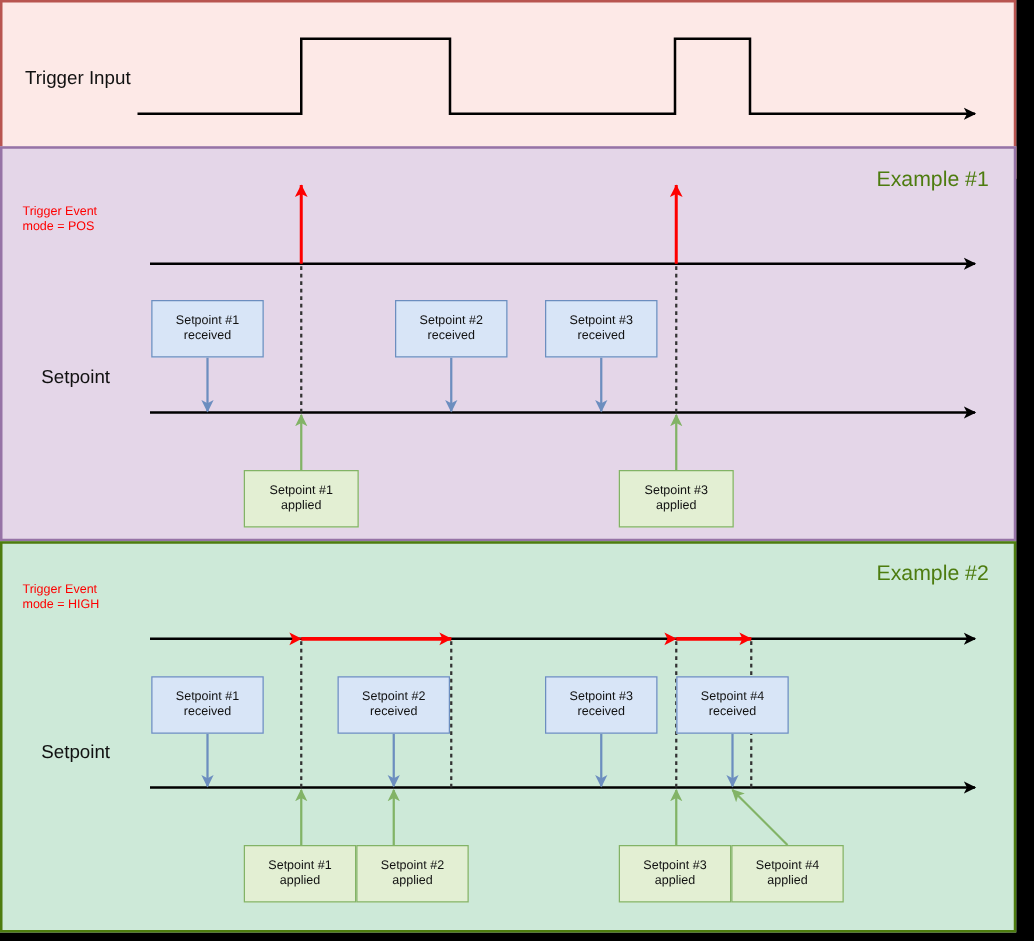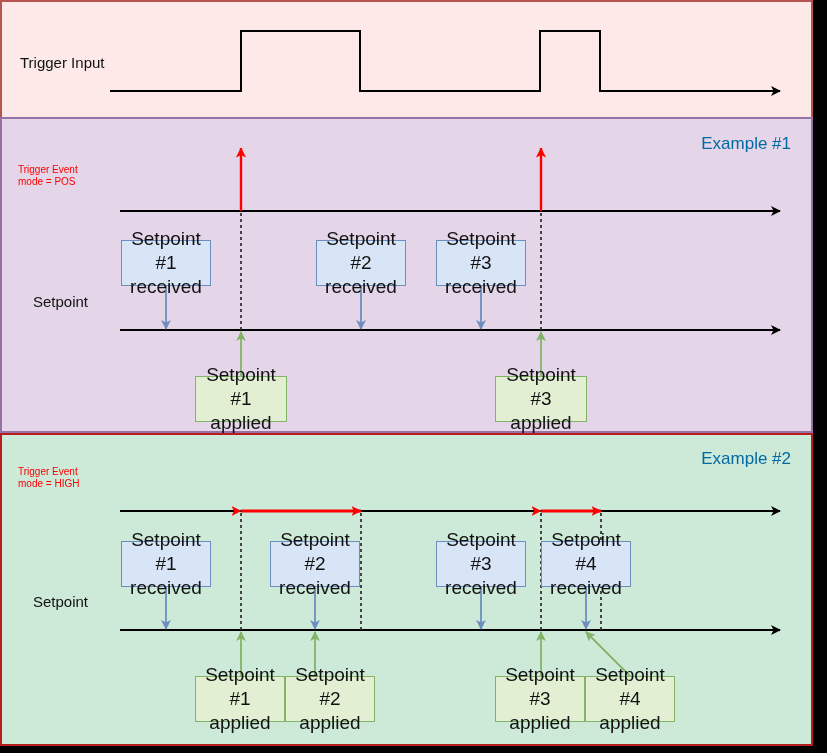--- a/index.html
+++ b/index.html
@@ -14,7 +14,7 @@
   .lbl{position:absolute;white-space:pre;line-height:1.22;}
   .lbl-black{color:#111;font-size:15px;}
   .lbl-red{color:#fe0000;font-size:10px;font-weight:400;}
-  .lbl-title{color:#0369a1;font-size:17px;text-align:center;}
+  .lbl-title{color:#4d7c0f;font-size:17px;text-align:center;}
 
   svg.layer{position:absolute;left:0;top:0;overflow:visible;pointer-events:none;}
 

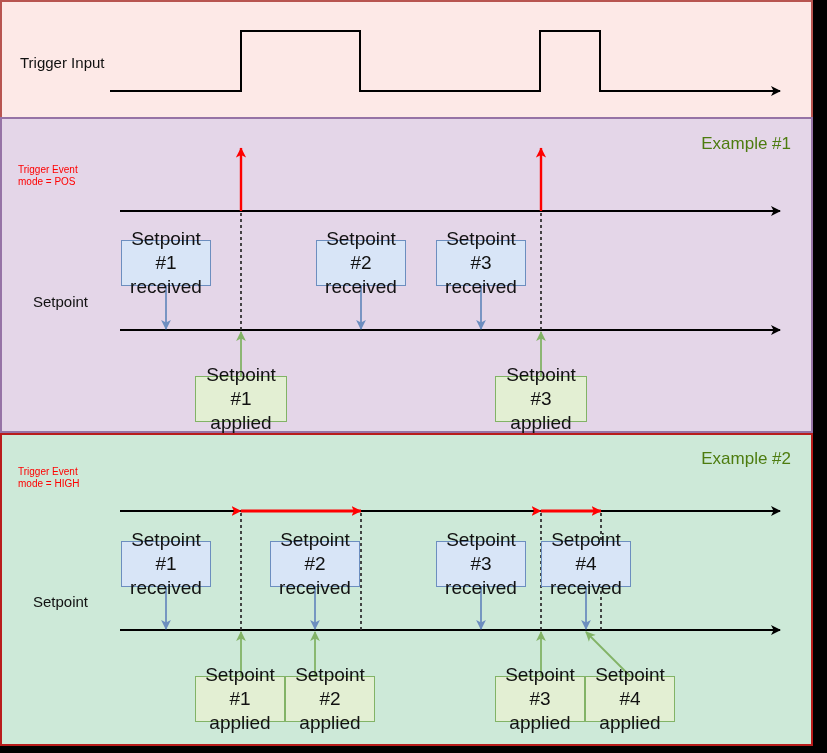--- a/index.html
+++ b/index.html
@@ -19,7 +19,7 @@
   svg.layer{position:absolute;left:0;top:0;overflow:visible;pointer-events:none;}
 
   .box{position:absolute;box-sizing:border-box;display:flex;align-items:center;
-       justify-content:center;text-align:center;font-size:19px;color:#111;
+       justify-content:center;text-align:center;font-size:10px;color:#111;
        line-height:1.25;white-space:pre-line;}
   .box-blue{background:#d8e5f7;border:1px solid #6c8ebf;}
   .box-green{background:#e3efd3;border:1px solid #82b366;}

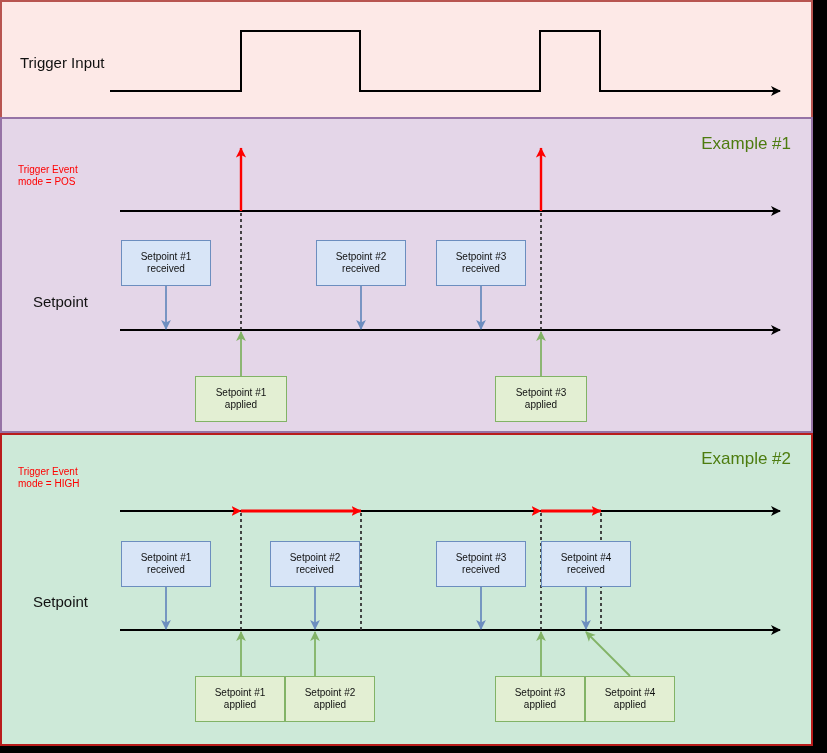--- a/index.html
+++ b/index.html
@@ -9,7 +9,7 @@
   .panel{position:absolute;box-sizing:border-box;}
   #panel-trigger{left:0;top:0;width:813px;height:143px;background:#fde9e7;border:2px solid #b85450;}
   #panel-ex1{left:0;top:117px;width:813px;height:316px;background:#e4d6e8;border:2px solid #9673a6;}
-  #panel-ex2{left:0;top:433px;width:813px;height:313px;background:#cde9d8;border:2px solid #b91c1c;}
+  #panel-ex2{left:0;top:433px;width:813px;height:313px;background:#cde9d8;border:2px solid #4d7c0f;}
 
   .lbl{position:absolute;white-space:pre;line-height:1.22;}
   .lbl-black{color:#111;font-size:15px;}

